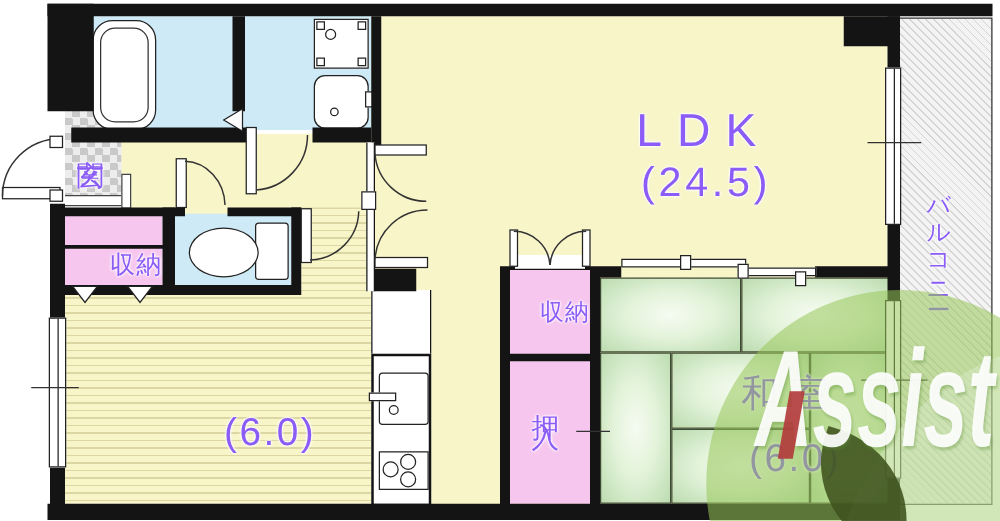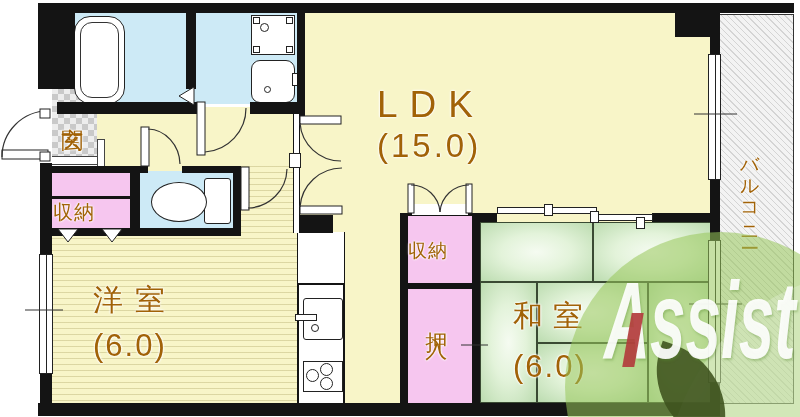--- a/index.html
+++ b/index.html
@@ -21,7 +21,7 @@
     background:radial-gradient(ellipse at center,#f5fbf1 0%,#e3f3da 45%,var(--tatami_green,#bcdcb0) 100%);}
   .fixture{background:#fff;border:1.5px solid #222;}
   .thin{border:1px solid #222;background:#fff;}
-  .label{color:#a16207;text-align:left;line-height:1.15;white-space:nowrap;
+  .label{color:#8b5cf6;text-align:right;line-height:1.15;white-space:nowrap;
     text-shadow:0 0 2px #fff,0 0 2px #fff,0 0 3px #fff;}
   .vtext{writing-mode:vertical-rl;text-orientation:upright;white-space:nowrap;}
   .win{background:#fff;border:1px solid #222;}

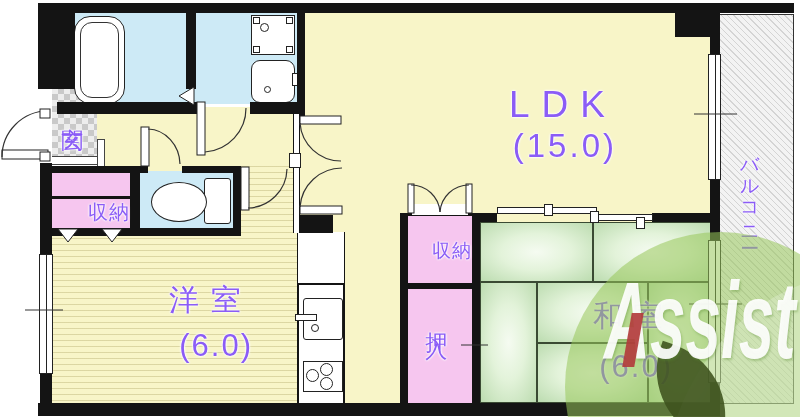--- a/index.html
+++ b/index.html
@@ -165,7 +165,7 @@
   </svg>
 
   <div class="abs label" style="left:377px;top:84px;width:240px;font-size:37px;letter-spacing:12px;">LDK</div>
-  <div class="abs label" style="left:377px;top:127px;width:240px;font-size:33px;letter-spacing:3px;">(15.0)</div>
+  <div class="abs label" style="left:377px;top:127px;width:240px;font-size:33px;letter-spacing:3px;">(24.5)</div>
   <div class="abs label" style="left:93px;top:283px;width:160px;font-size:30px;letter-spacing:12px;">洋室</div>
   <div class="abs label" style="left:93px;top:328px;width:160px;font-size:31px;letter-spacing:2px;">(6.0)</div>
   <div class="abs label" style="left:513px;top:299px;width:160px;font-size:30px;letter-spacing:10px;">和室</div>

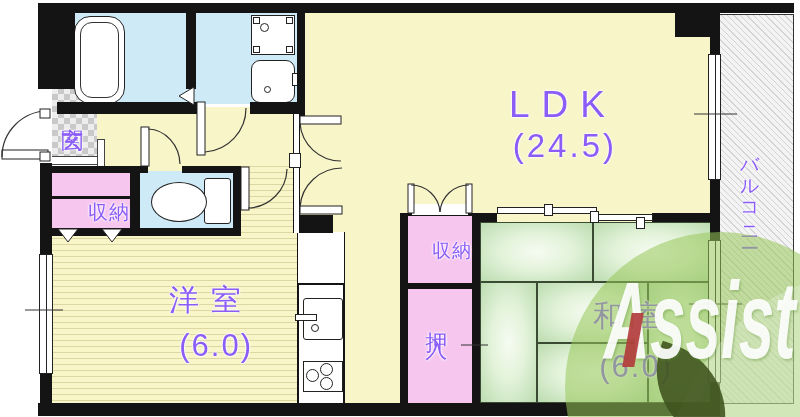--- a/index.html
+++ b/index.html
@@ -166,7 +166,6 @@
 
   <div class="abs label" style="left:377px;top:84px;width:240px;font-size:37px;letter-spacing:12px;">LDK</div>
   <div class="abs label" style="left:377px;top:127px;width:240px;font-size:33px;letter-spacing:3px;">(24.5)</div>
-  <div class="abs label" style="left:93px;top:283px;width:160px;font-size:30px;letter-spacing:12px;">洋室</div>
   <div class="abs label" style="left:93px;top:328px;width:160px;font-size:31px;letter-spacing:2px;">(6.0)</div>
   <div class="abs label" style="left:513px;top:299px;width:160px;font-size:30px;letter-spacing:10px;">和室</div>
   <div class="abs label" style="left:513px;top:349px;width:160px;font-size:31px;letter-spacing:2px;">(6.0)</div>

